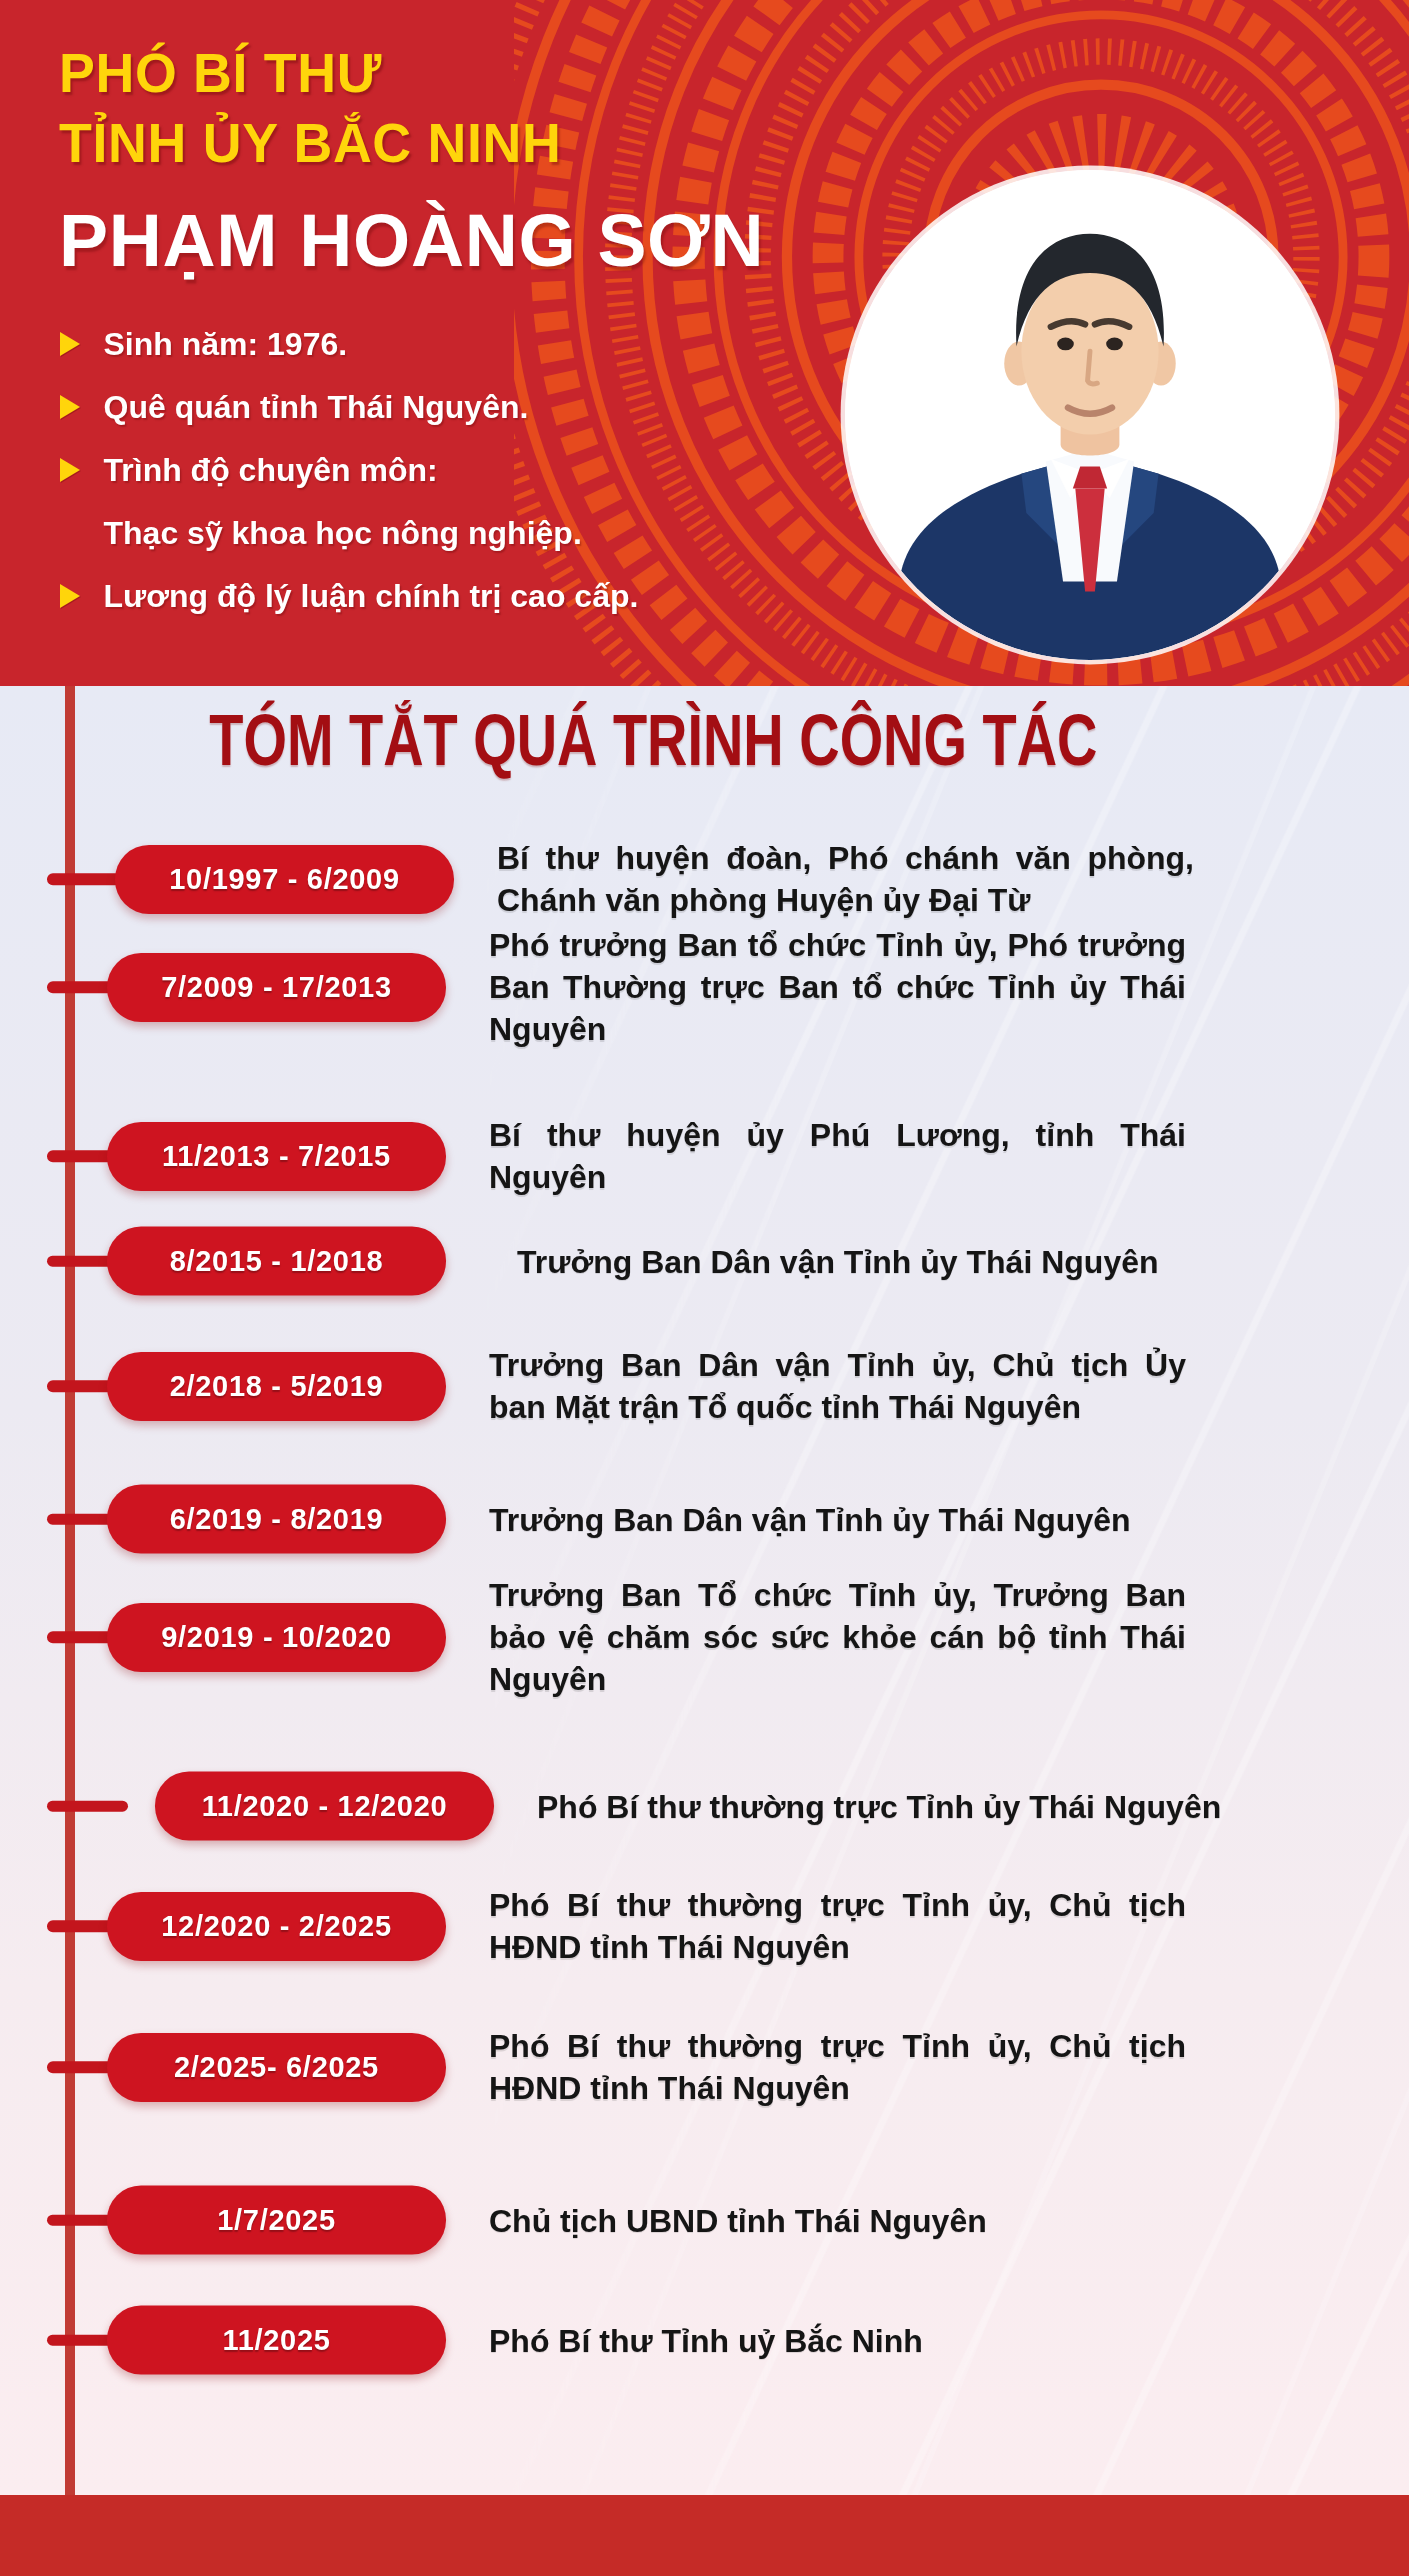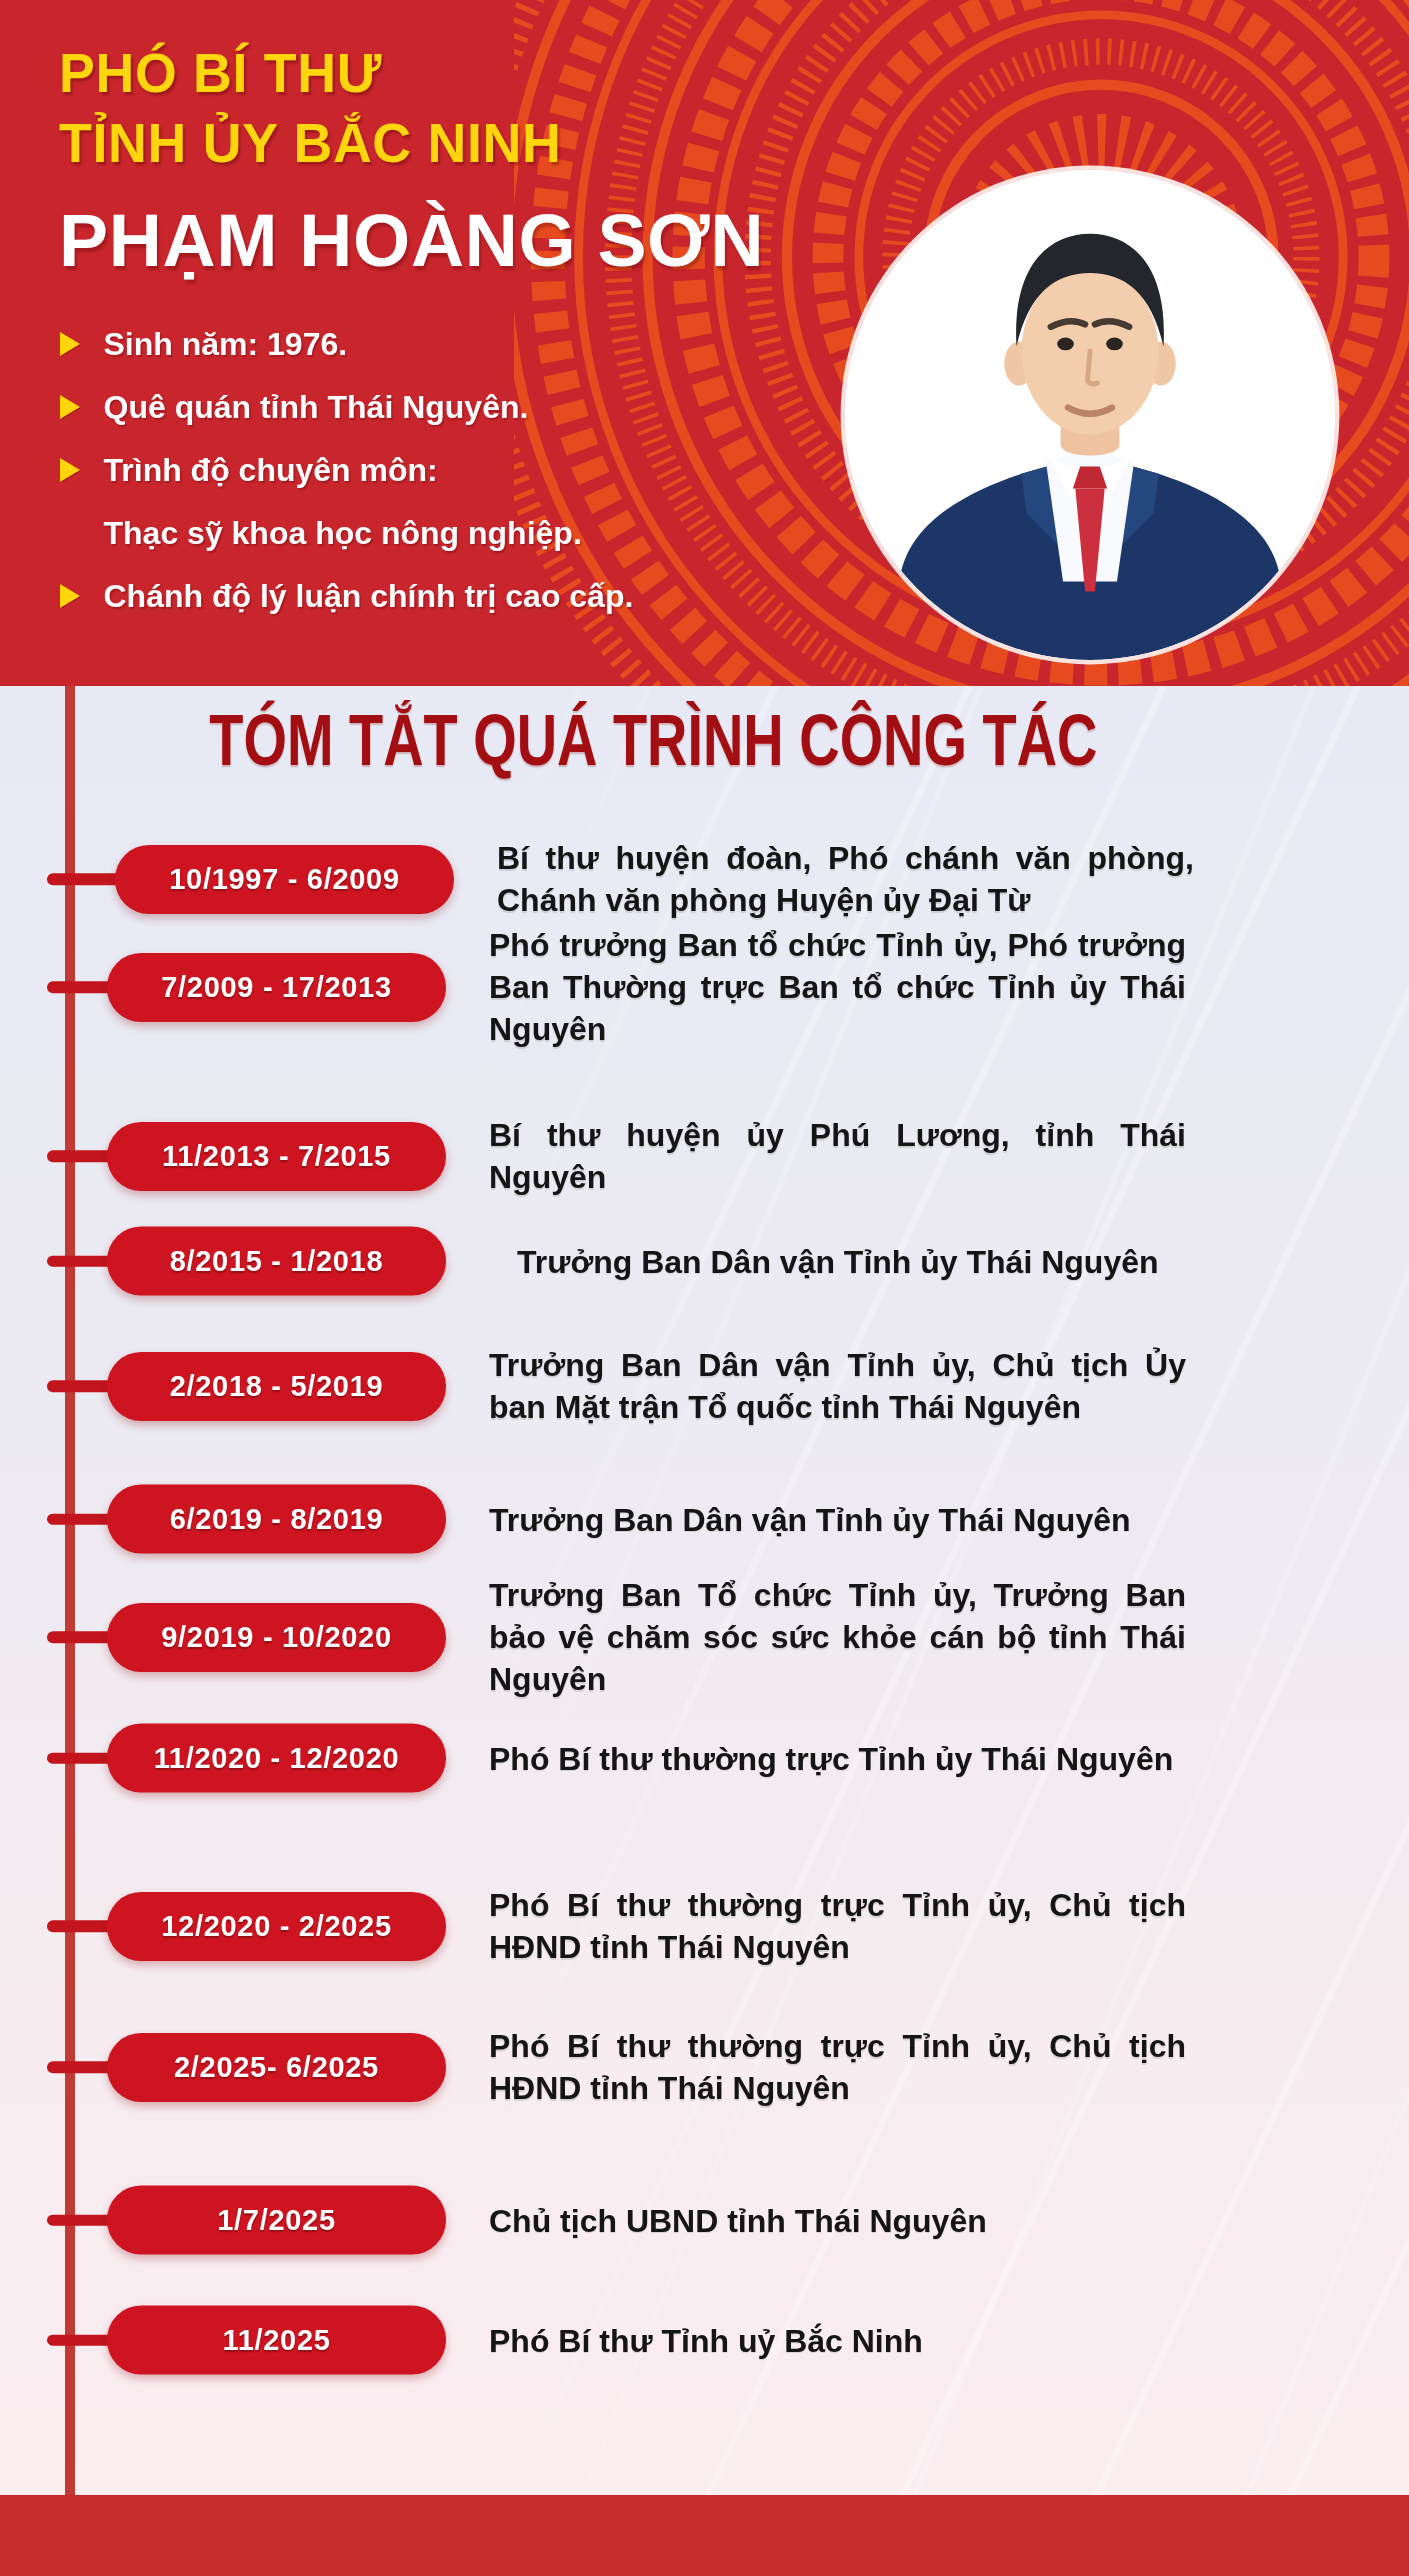--- a/index.html
+++ b/index.html
@@ -109,7 +109,7 @@
 
   <div class="fact">
     <span class="tri"></span>
-    <span class="fact-text">Chánh độ lý luận chính trị cao cấp.</span>
+    <span class="fact-text">Lương độ lý luận chính trị cao cấp.</span>
   </div>
 </div>
 

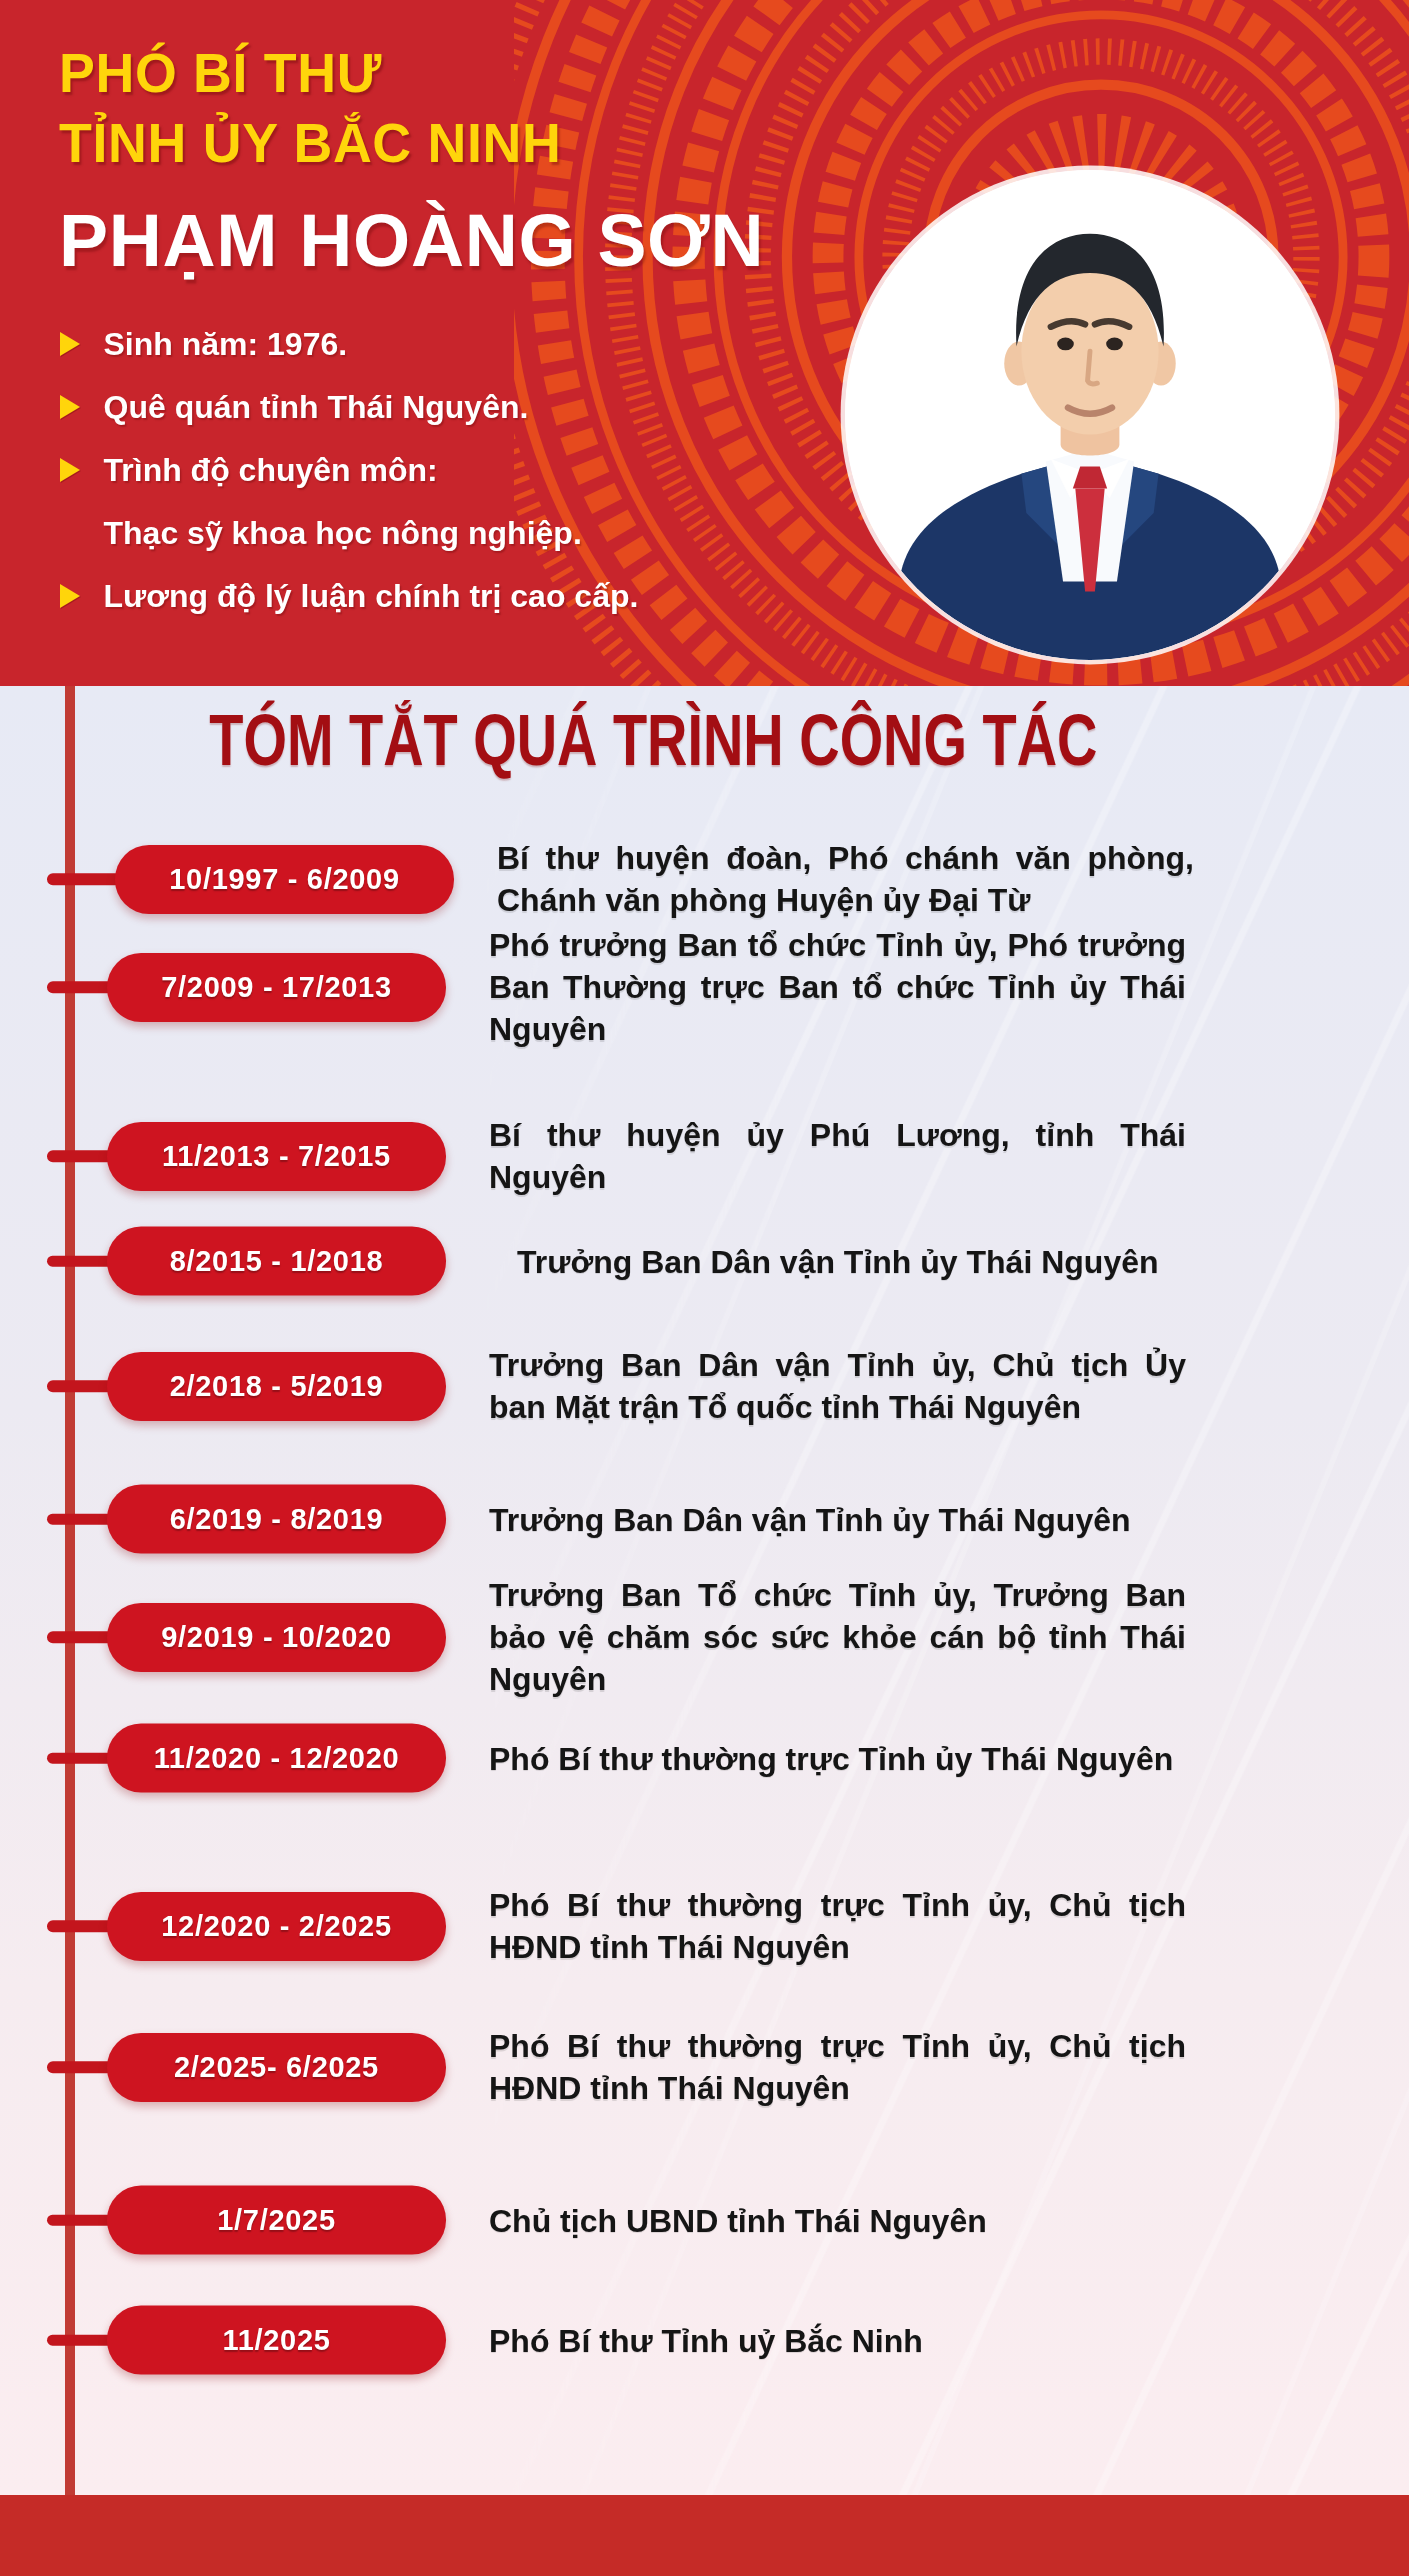--- a/index.html
+++ b/index.html
@@ -218,7 +218,7 @@
     <div class="desc">Trưởng Ban Tổ chức Tỉnh ủy, Trưởng Ban bảo vệ chăm sóc sức khỏe cán bộ tỉnh Thái Nguyên</div>
   </div>
 
-  <div class="row" style="top: 1072px;">
+  <div class="row" style="top: 1120px; padding-left: 48px;">
     <span class="stub"></span>
     <div class="badge">
       <span class="badge-label">11/2020 - 12/2020</span>

